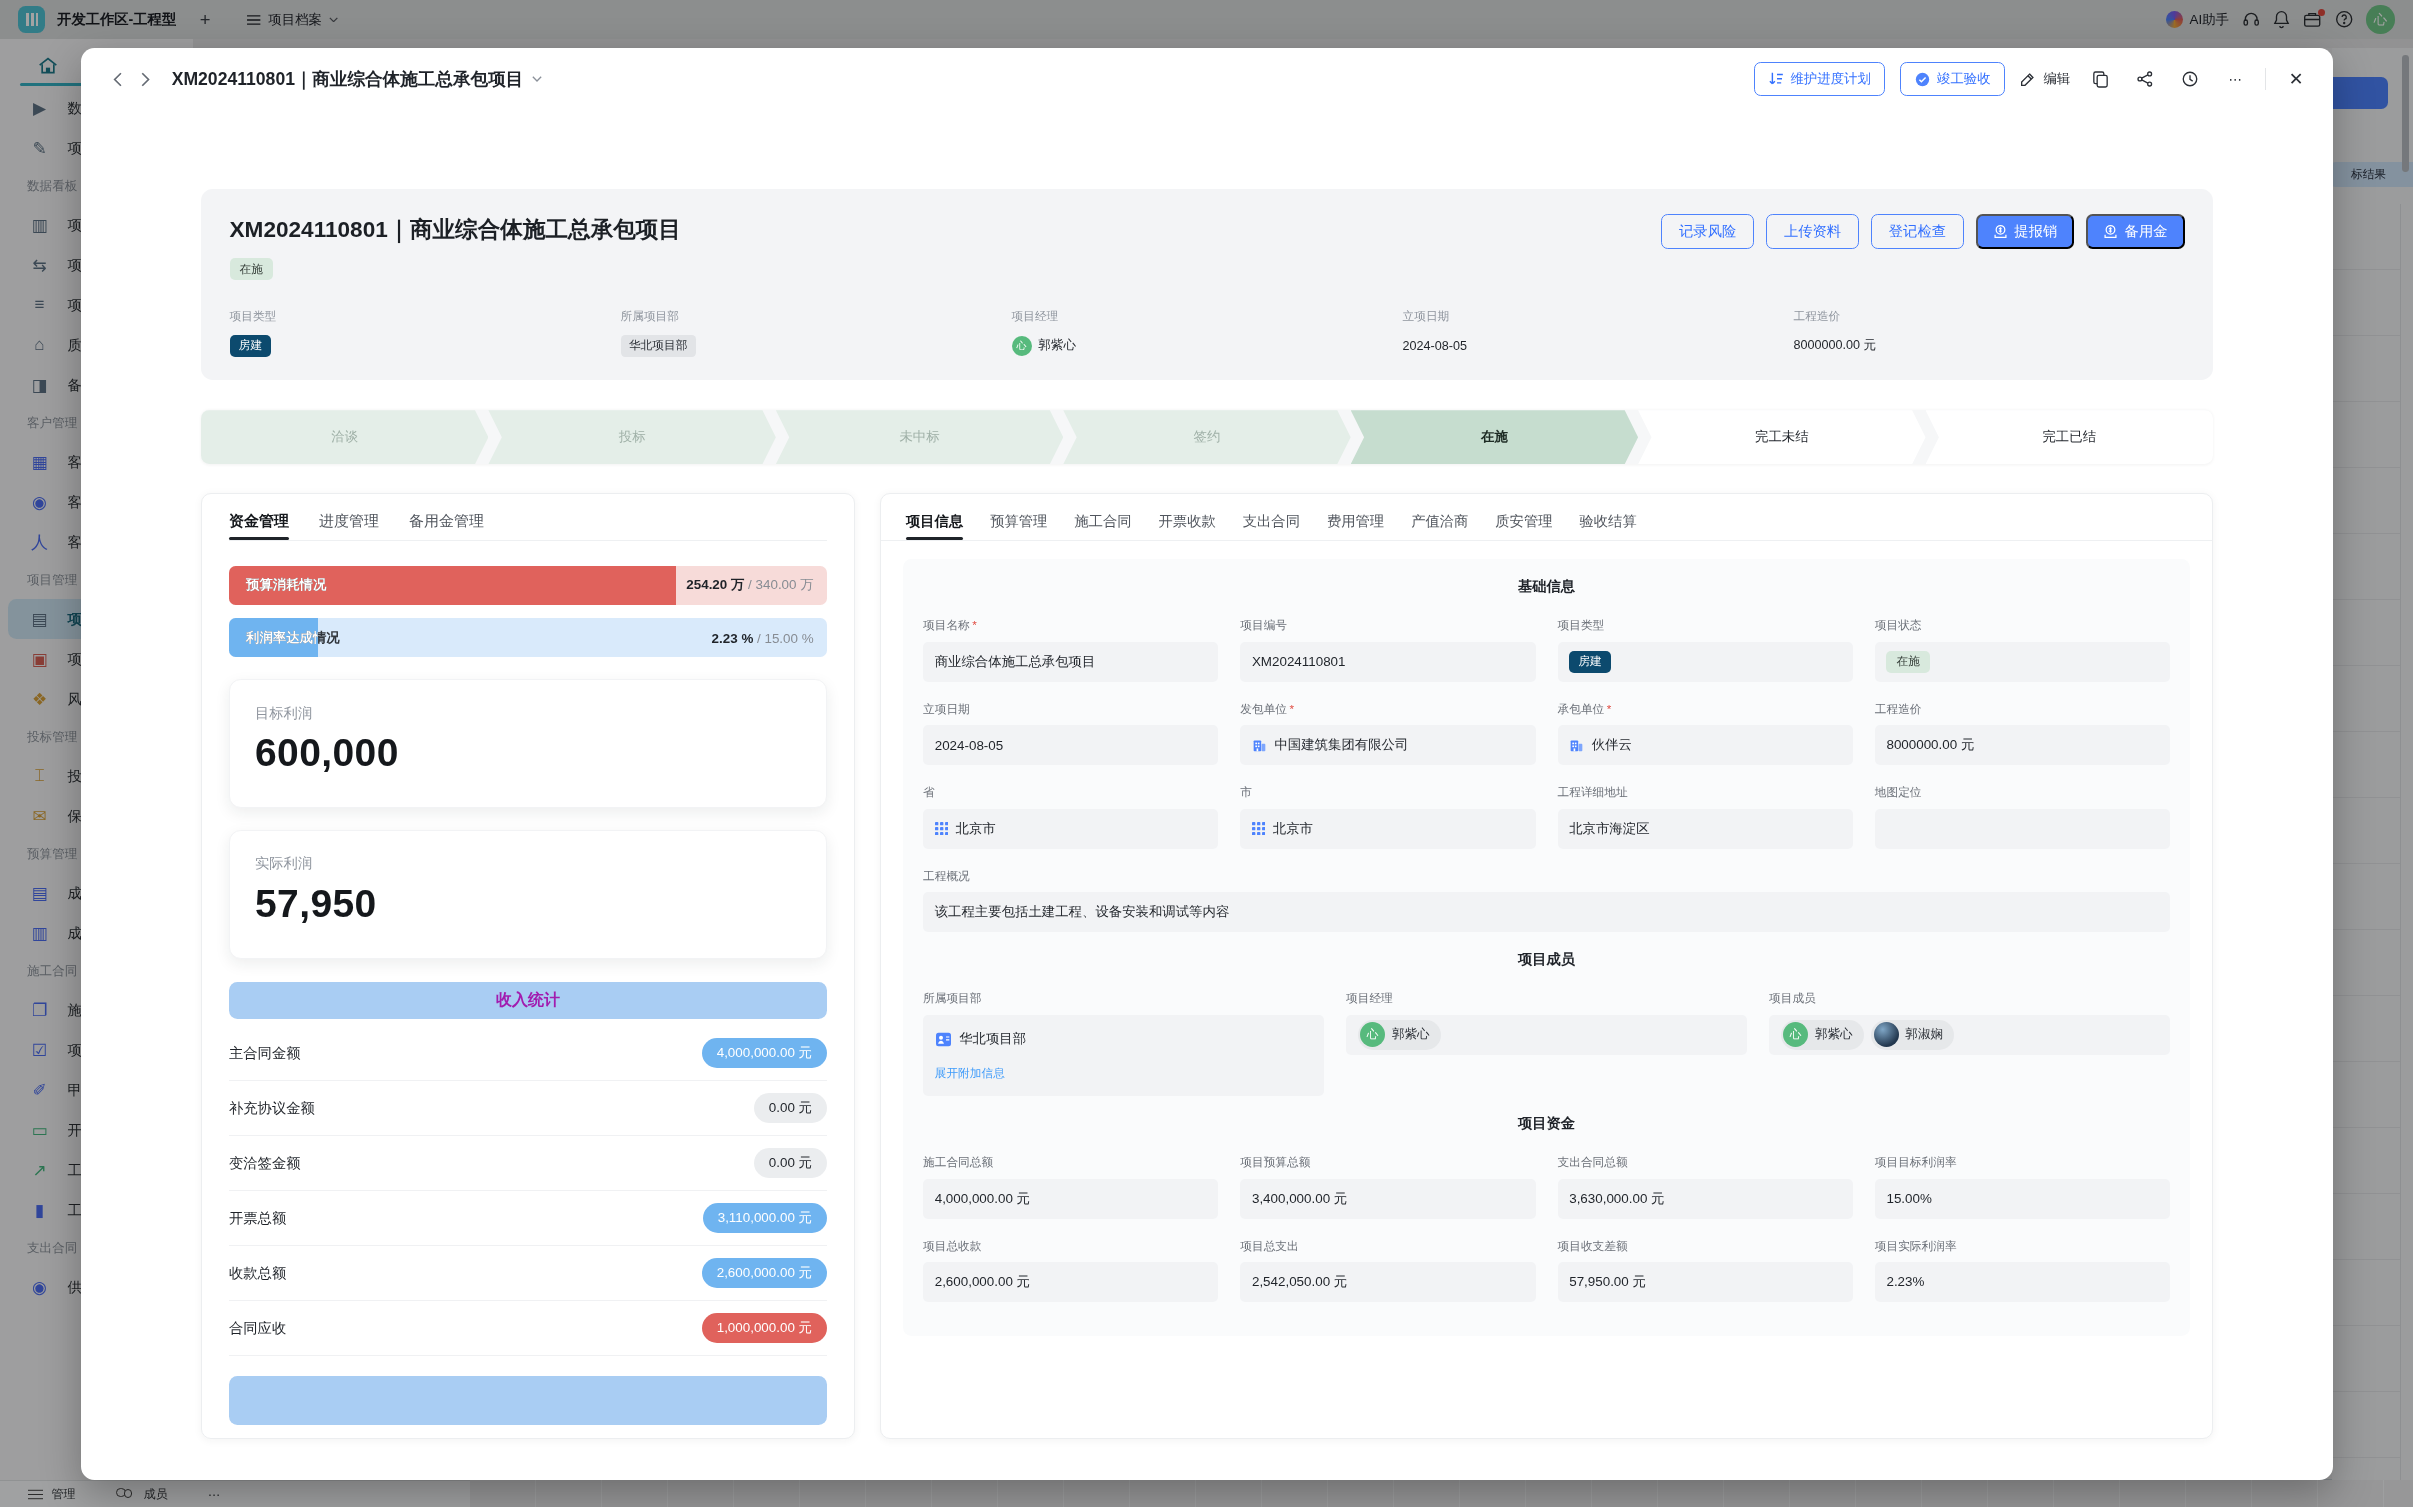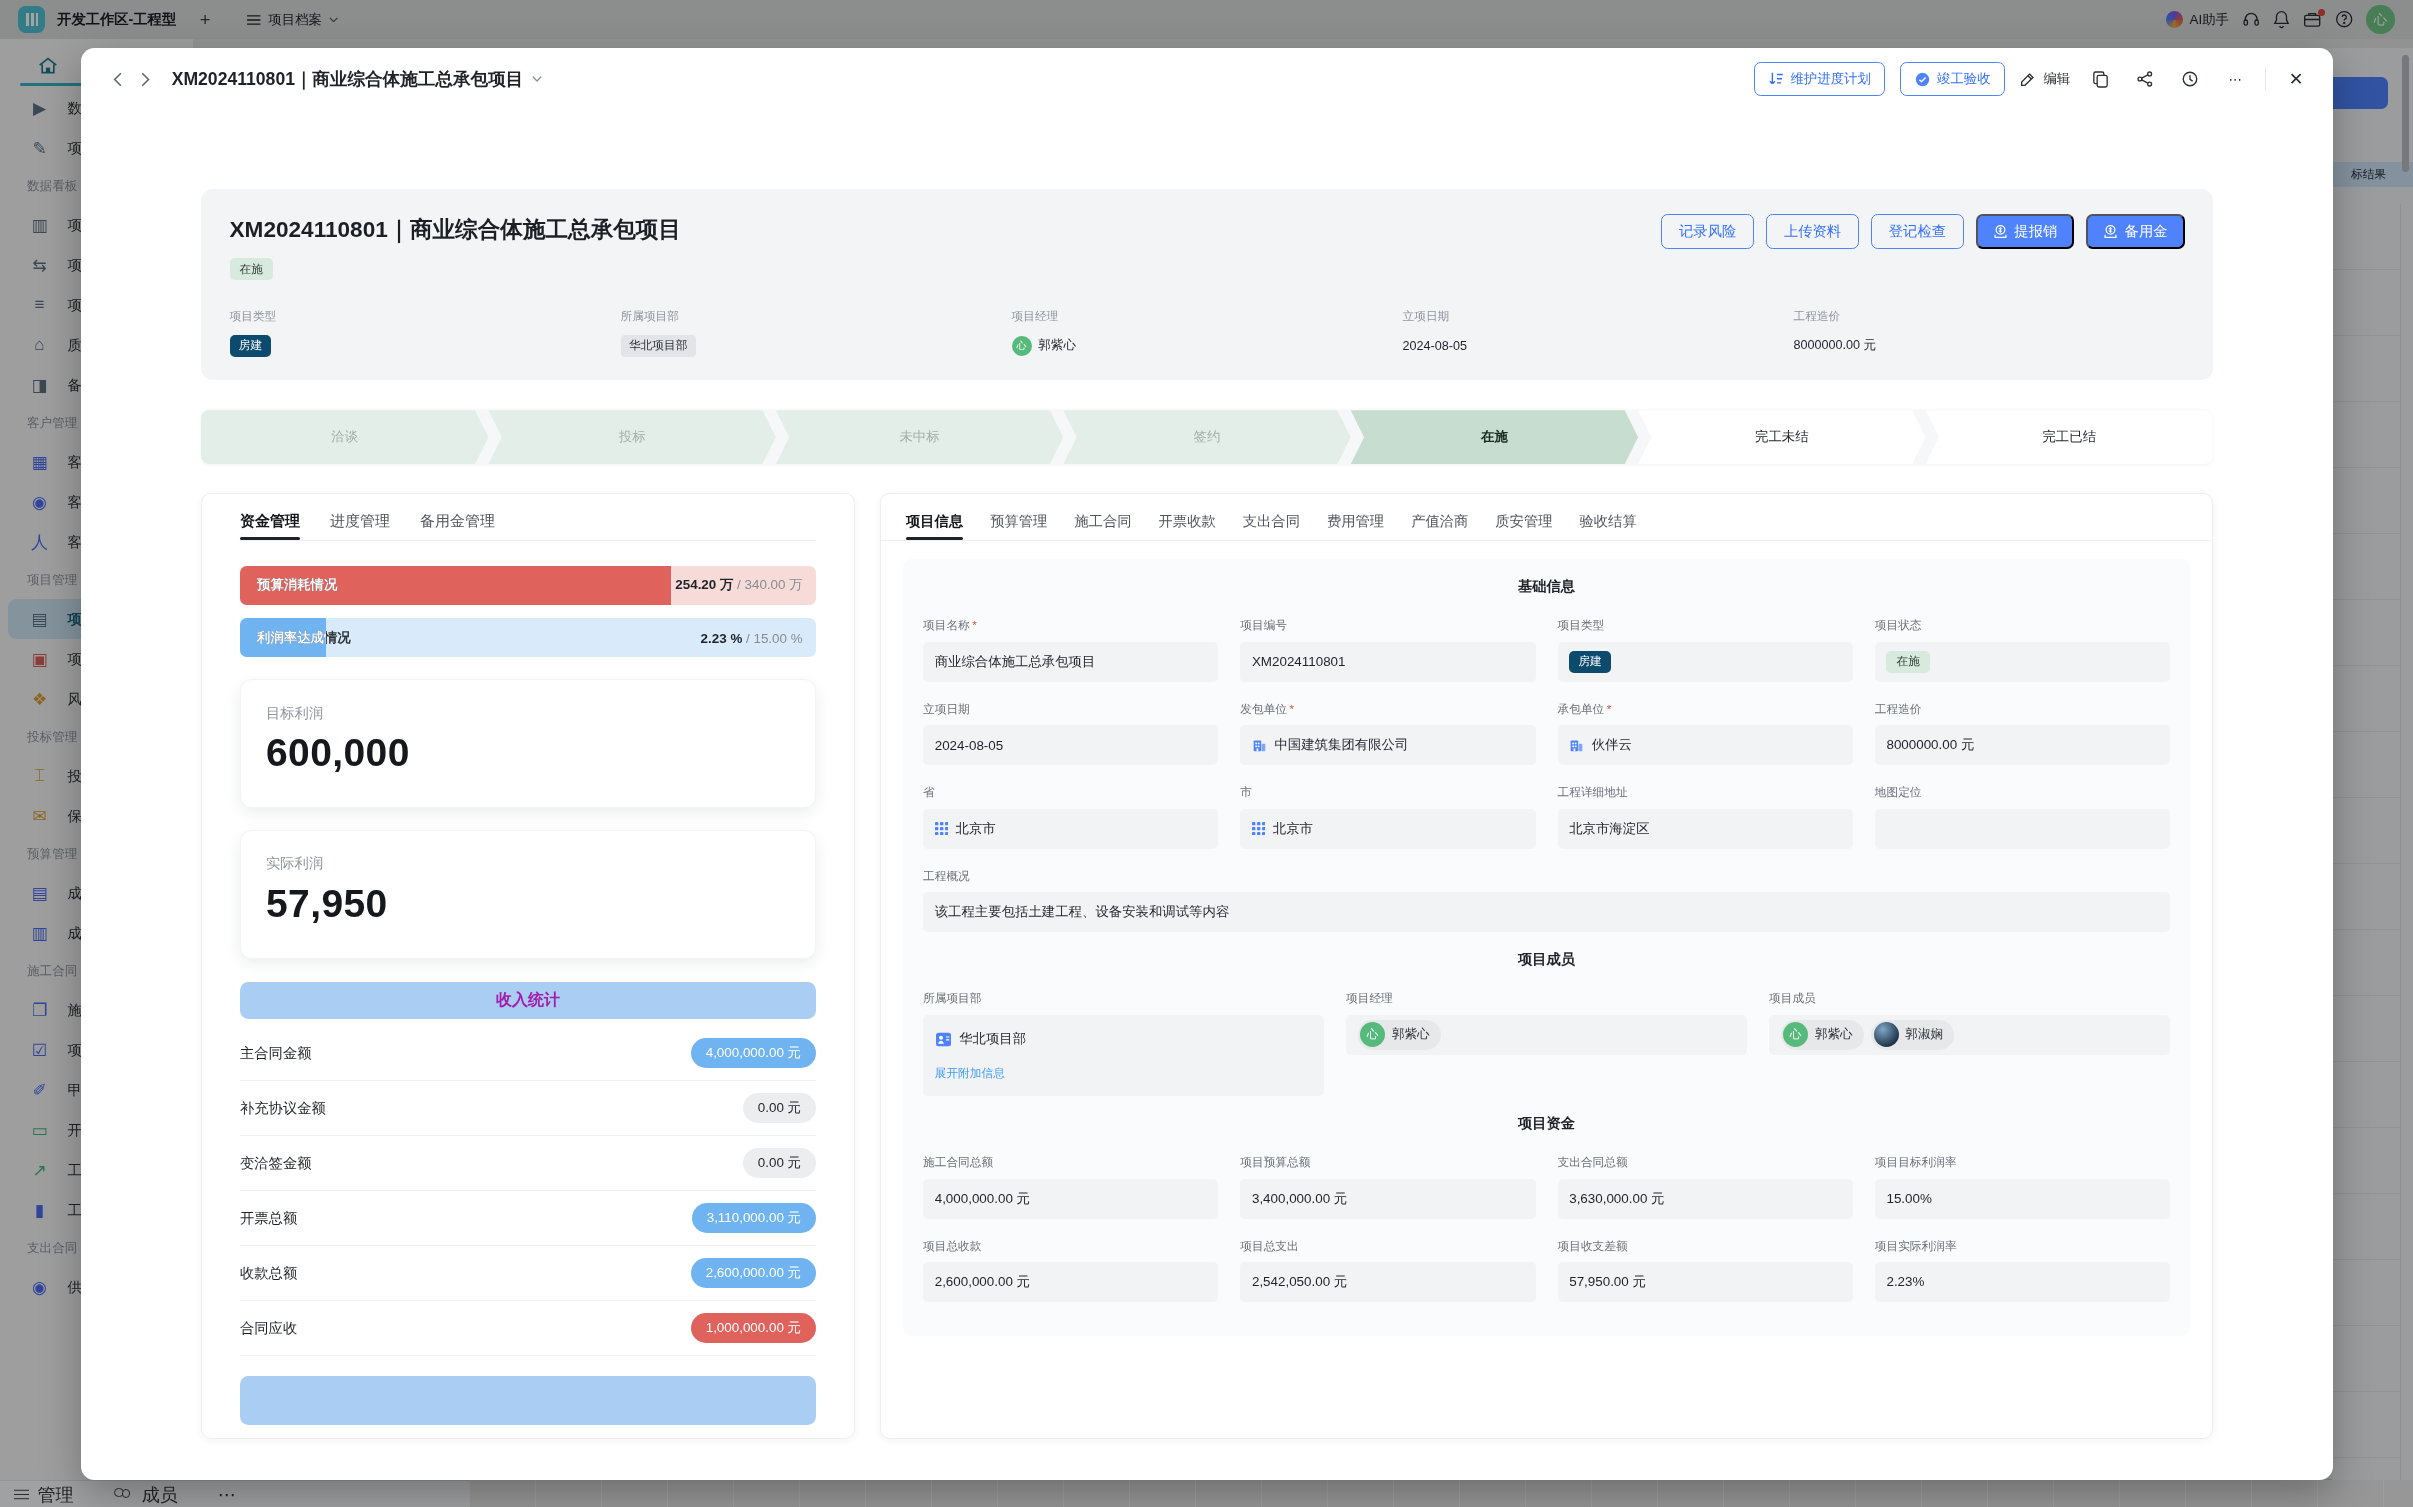--- a/index.html
+++ b/index.html
@@ -93,7 +93,7 @@
   
   .panels{display:flex;gap:25px;margin-top:28.5px;height:946px;}
   .lpanel{width:654px;box-sizing:border-box;background:#fff;border:0.8px solid #eceef0;border-radius:10px;
-          padding:0 38px;box-shadow:0 1.7px 8.4px rgba(31,35,41,.05);overflow:hidden;}
+          padding:0 27px;box-shadow:0 1.7px 8.4px rgba(31,35,41,.05);overflow:hidden;}
   .tabs{display:flex;gap:30px;padding-top:18.4px;height:47px;box-sizing:border-box;border-bottom:0.8px solid #eef0f2;font-size:15px;}
   .tab{color:#51565e;position:relative;padding-bottom:13.4px;}
   .tab.active{color:#15181c;font-weight:700;}

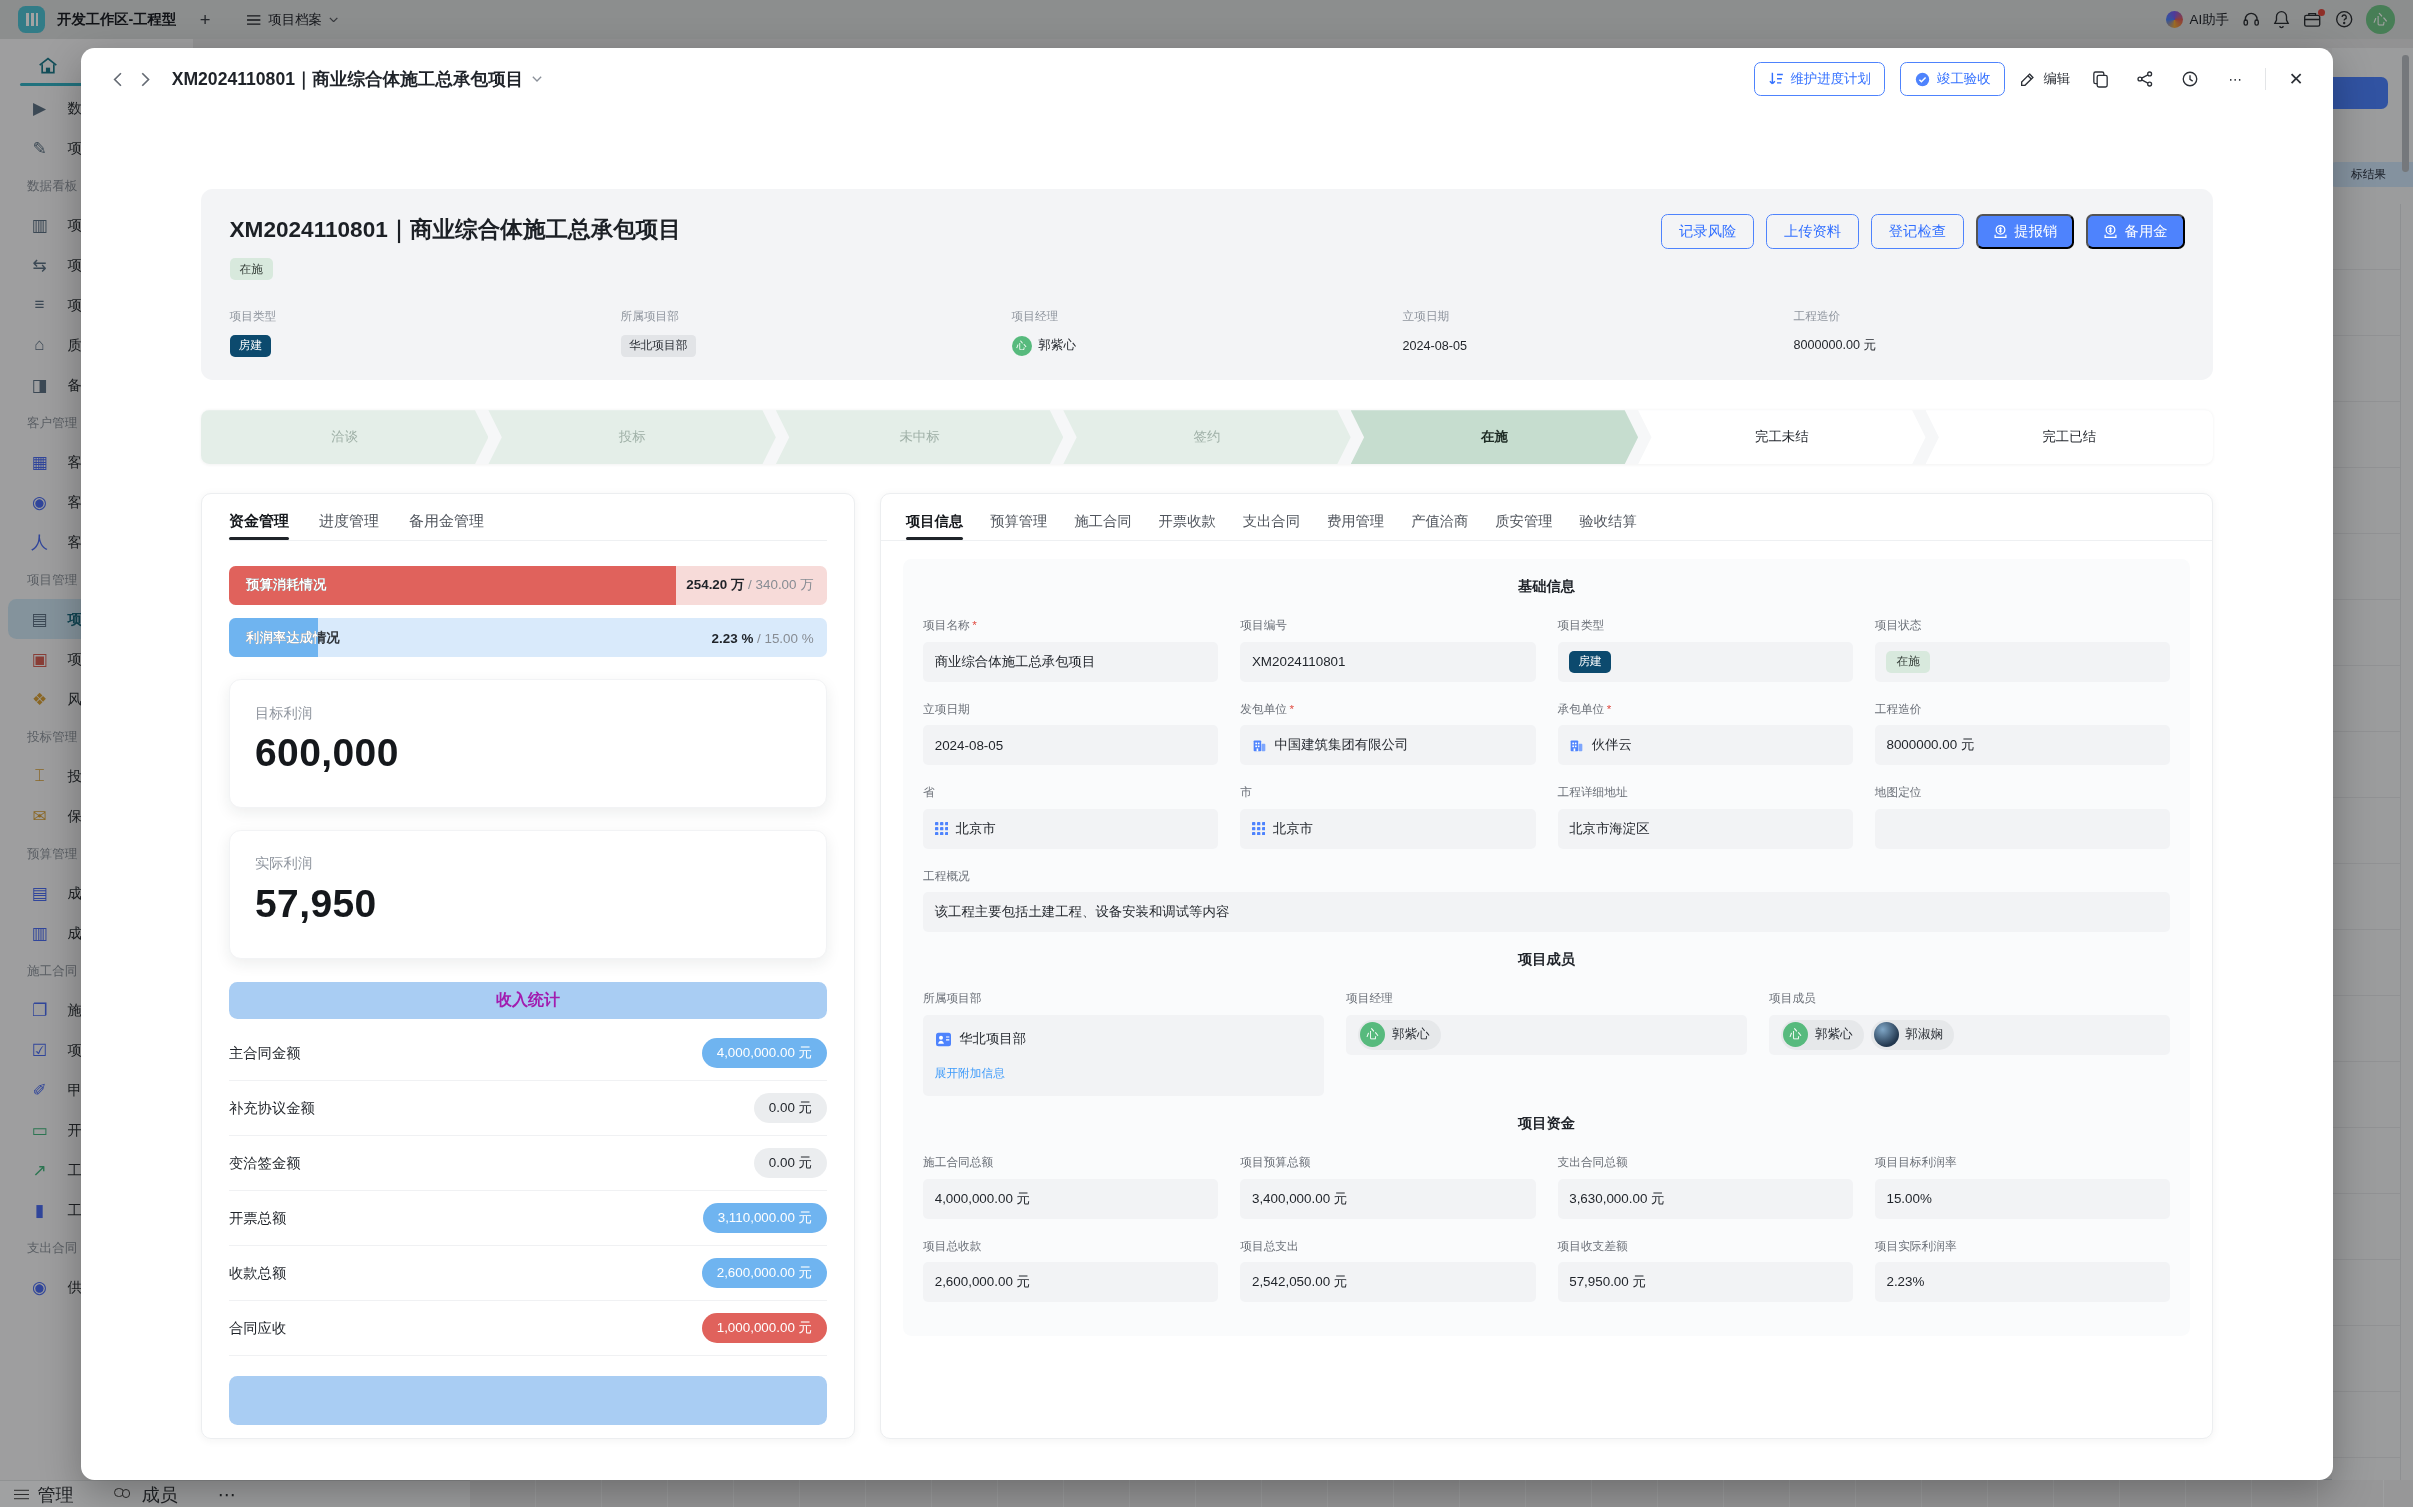--- a/index.html
+++ b/index.html
@@ -31,7 +31,7 @@
   .home-underline{position:absolute;left:20px;bottom:1.7px;width:134px;height:3.4px;border-radius:1.7px;background:#35b3c6;}
   .side-row.active{background:#cfe7f5;border-radius:8.4px;margin:0 8.4px;padding-left:20px;color:#1b6b80;font-weight:700;}
   .bottombar{position:absolute;left:0;bottom:0;height:28px;width:470px;background:#fbfcfd;border-top:0.8px solid #e2e4e6;
-             display:flex;align-items:center;gap:40px;padding-left:14px;font-size:18px;color:#33373c;box-sizing:border-box;}
+             display:flex;align-items:center;gap:40px;padding-left:28px;font-size:12px;color:#33373c;box-sizing:border-box;}
   .bb-item{display:flex;align-items:center;gap:8.4px;}
   .i-sliders{width:15px;height:1.7px;background:#444;box-shadow:0 -4.2px 0 #444,0 4.2px 0 #444;}
   .i-people{position:relative;width:20px;height:13.4px;}

